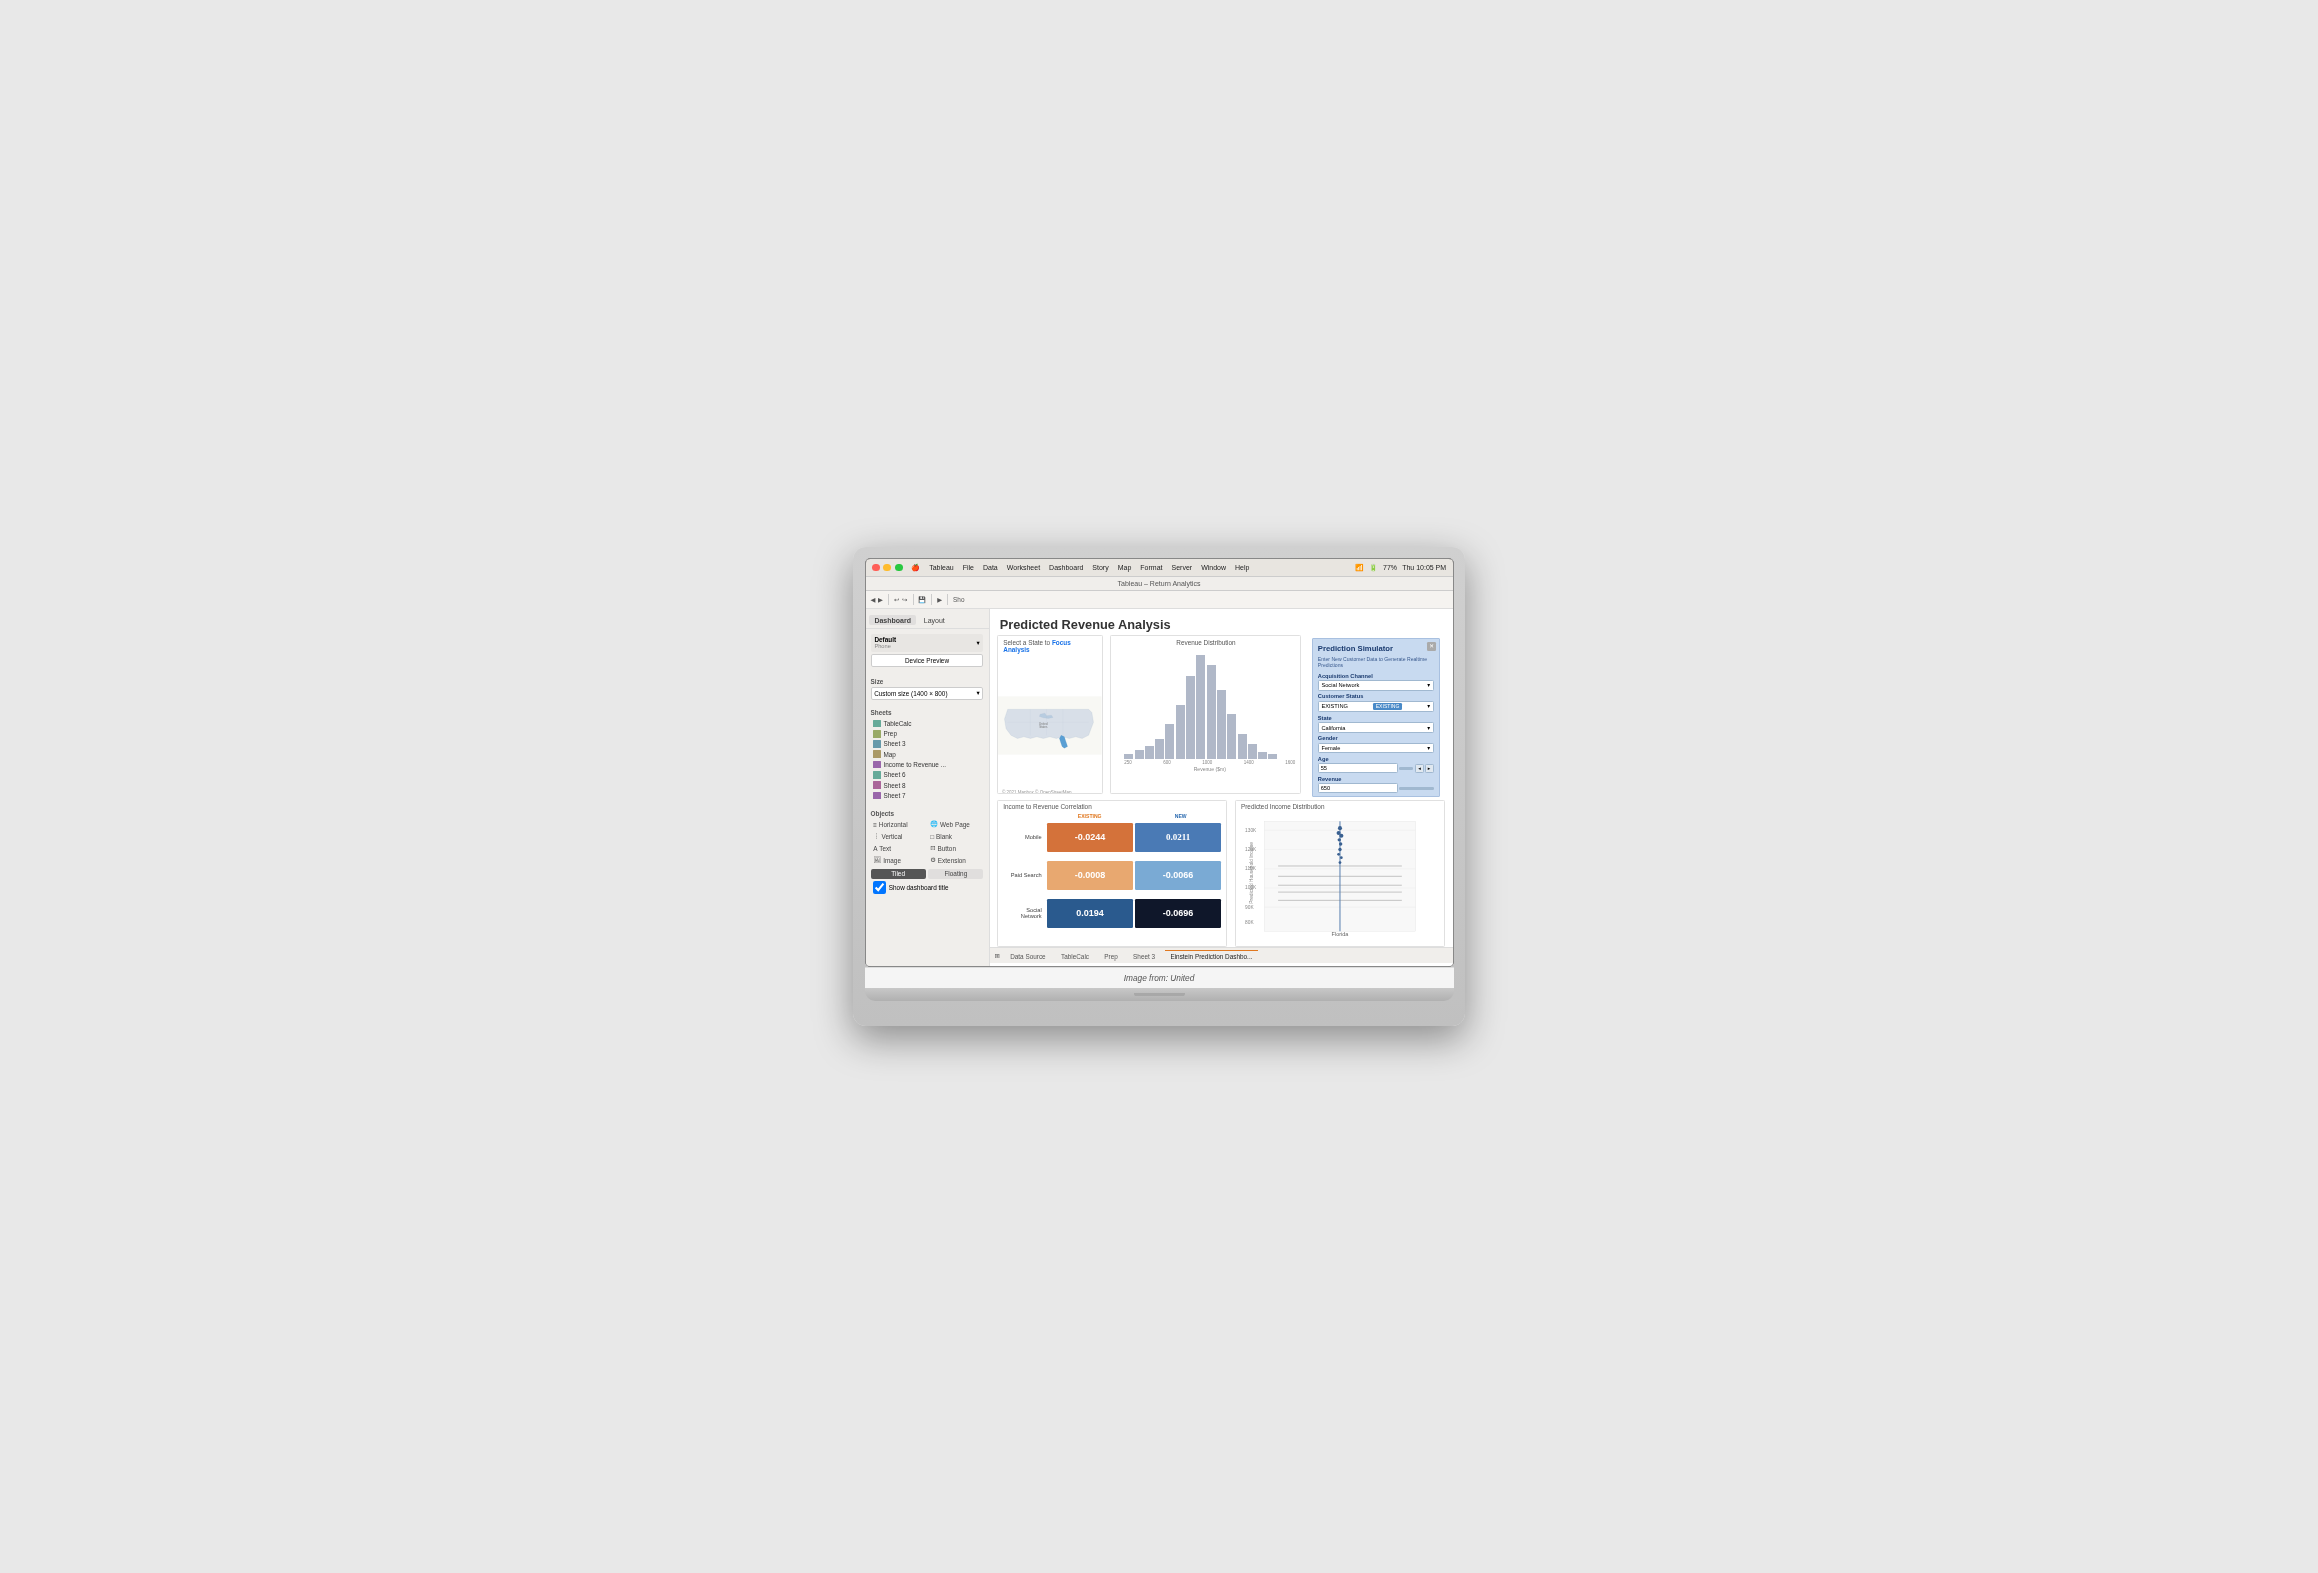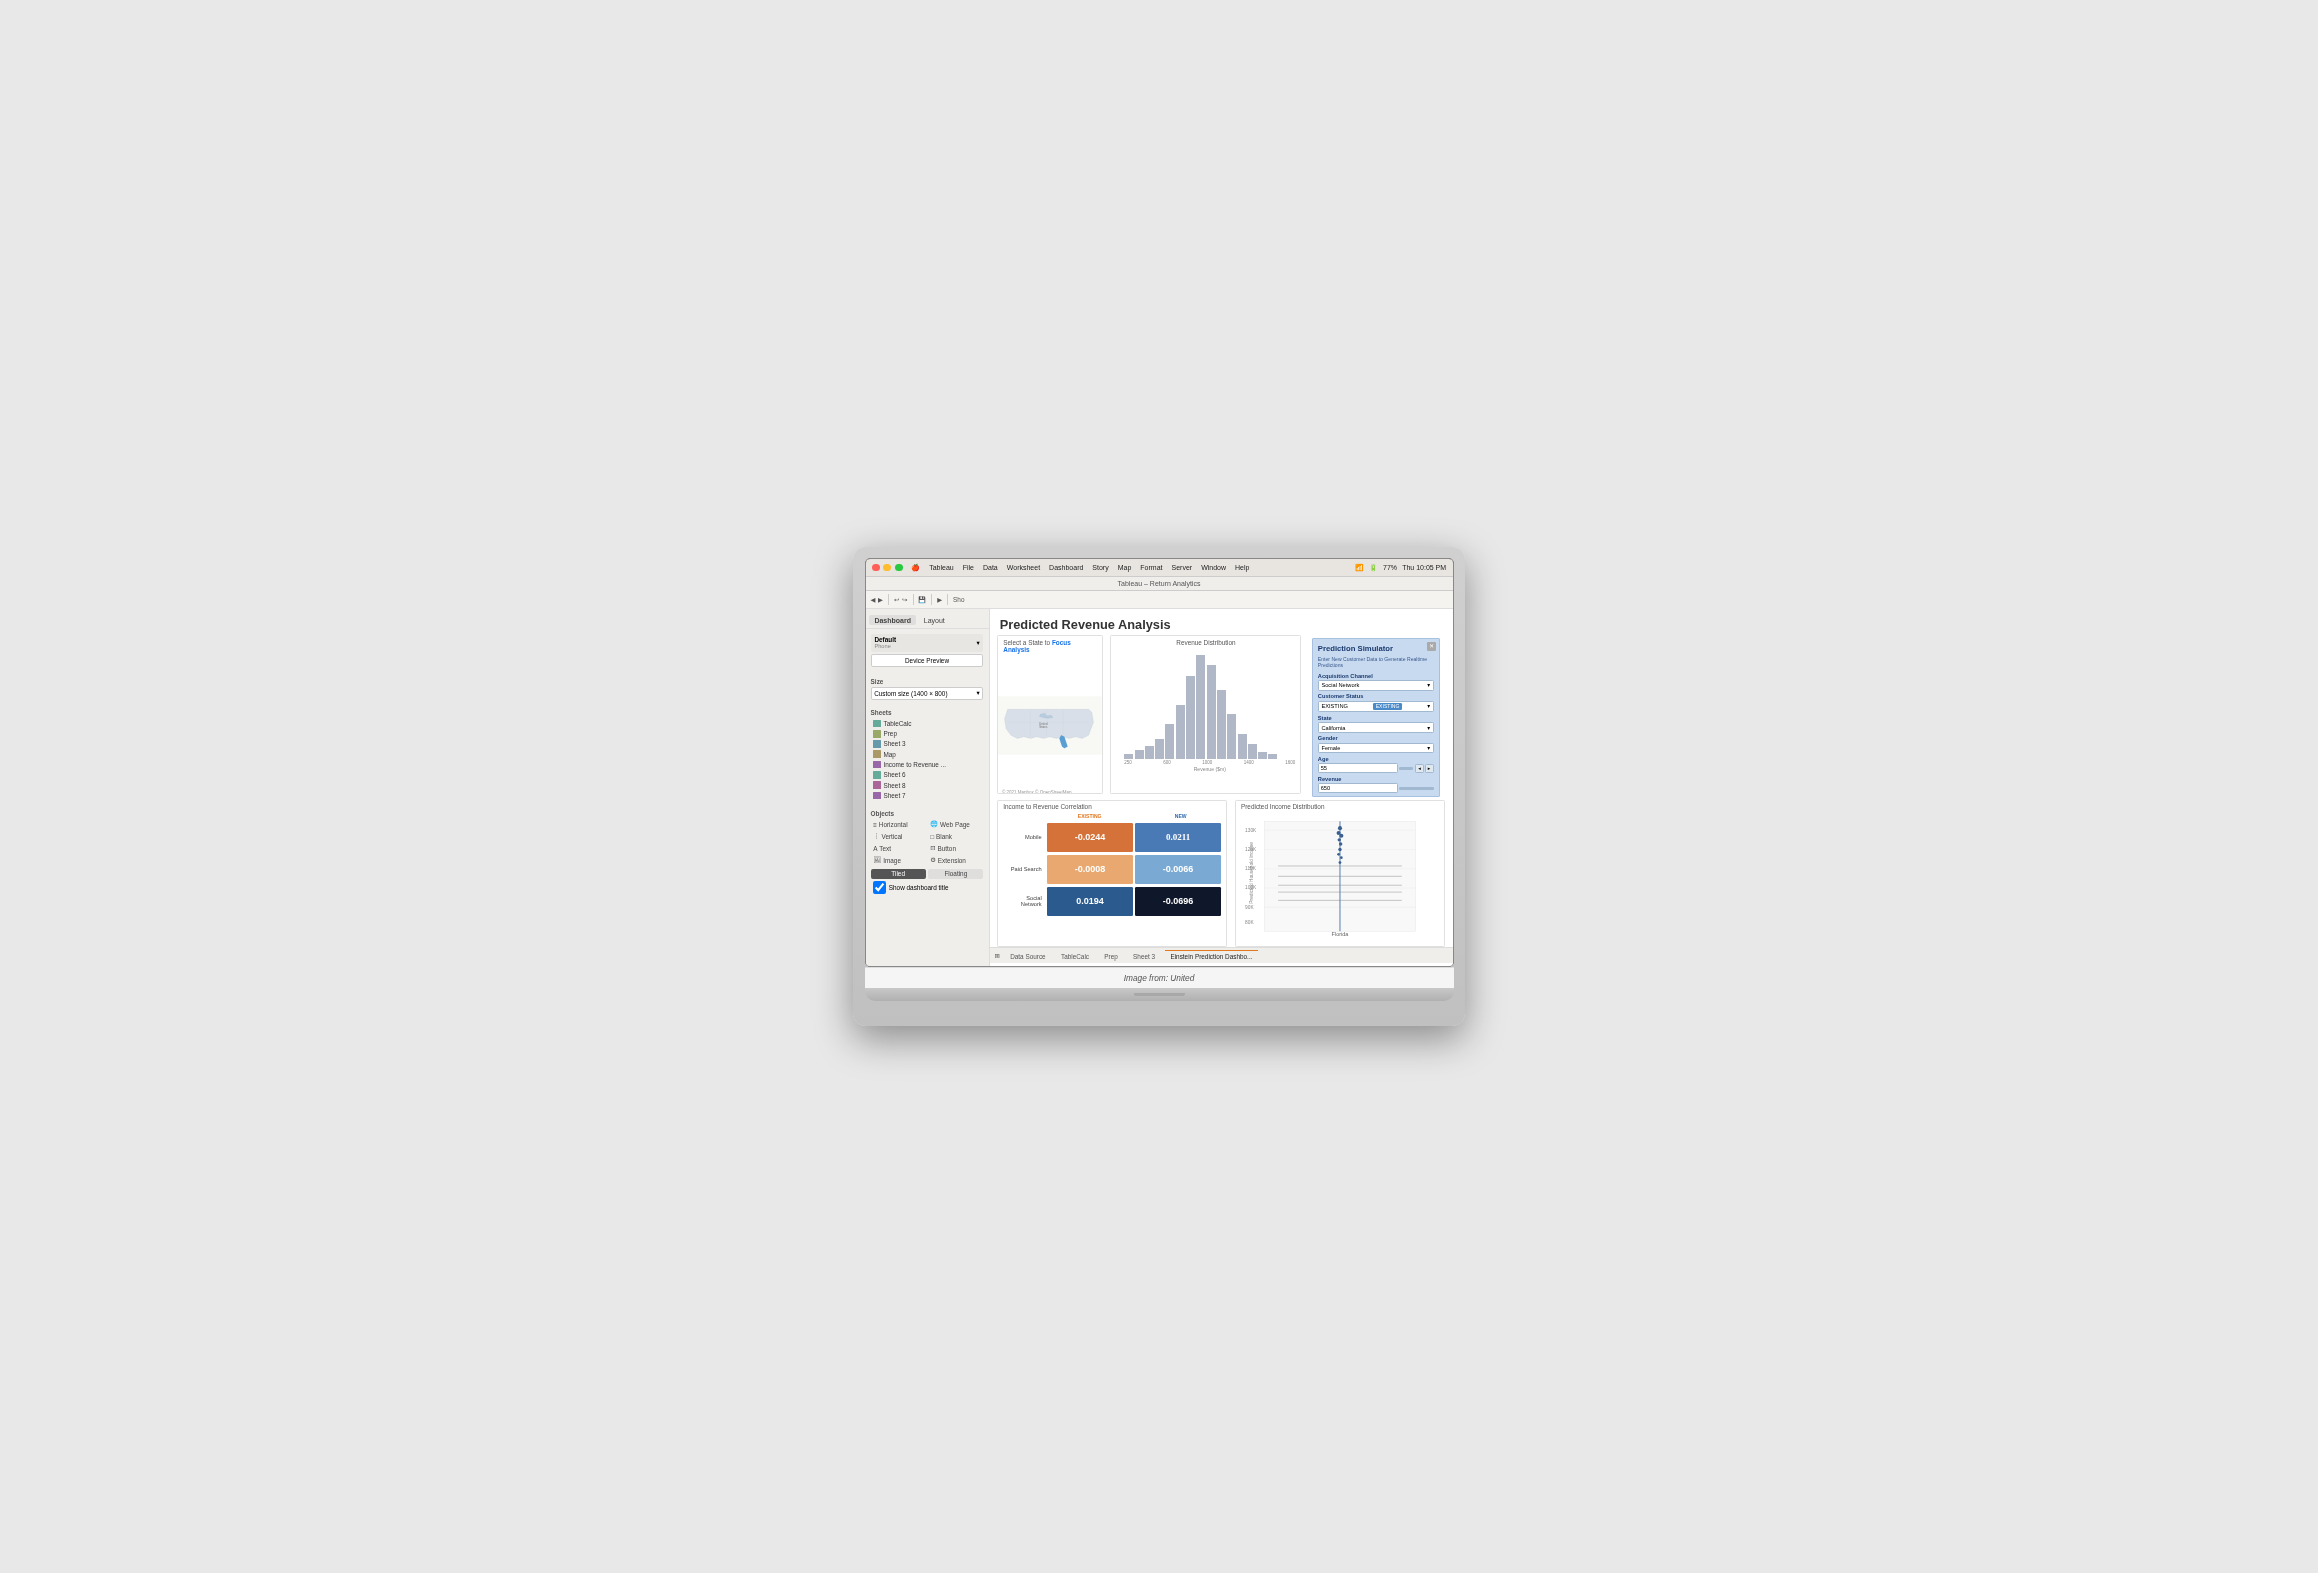--- a/index.html
+++ b/index.html
@@ -393,7 +393,7 @@
       display: flex;
       flex-direction: column;
       padding: 2.6px 5.1px;
-      gap: 3px;
+      gap: 9px;
     }
     .corr-row {
       display: flex;

